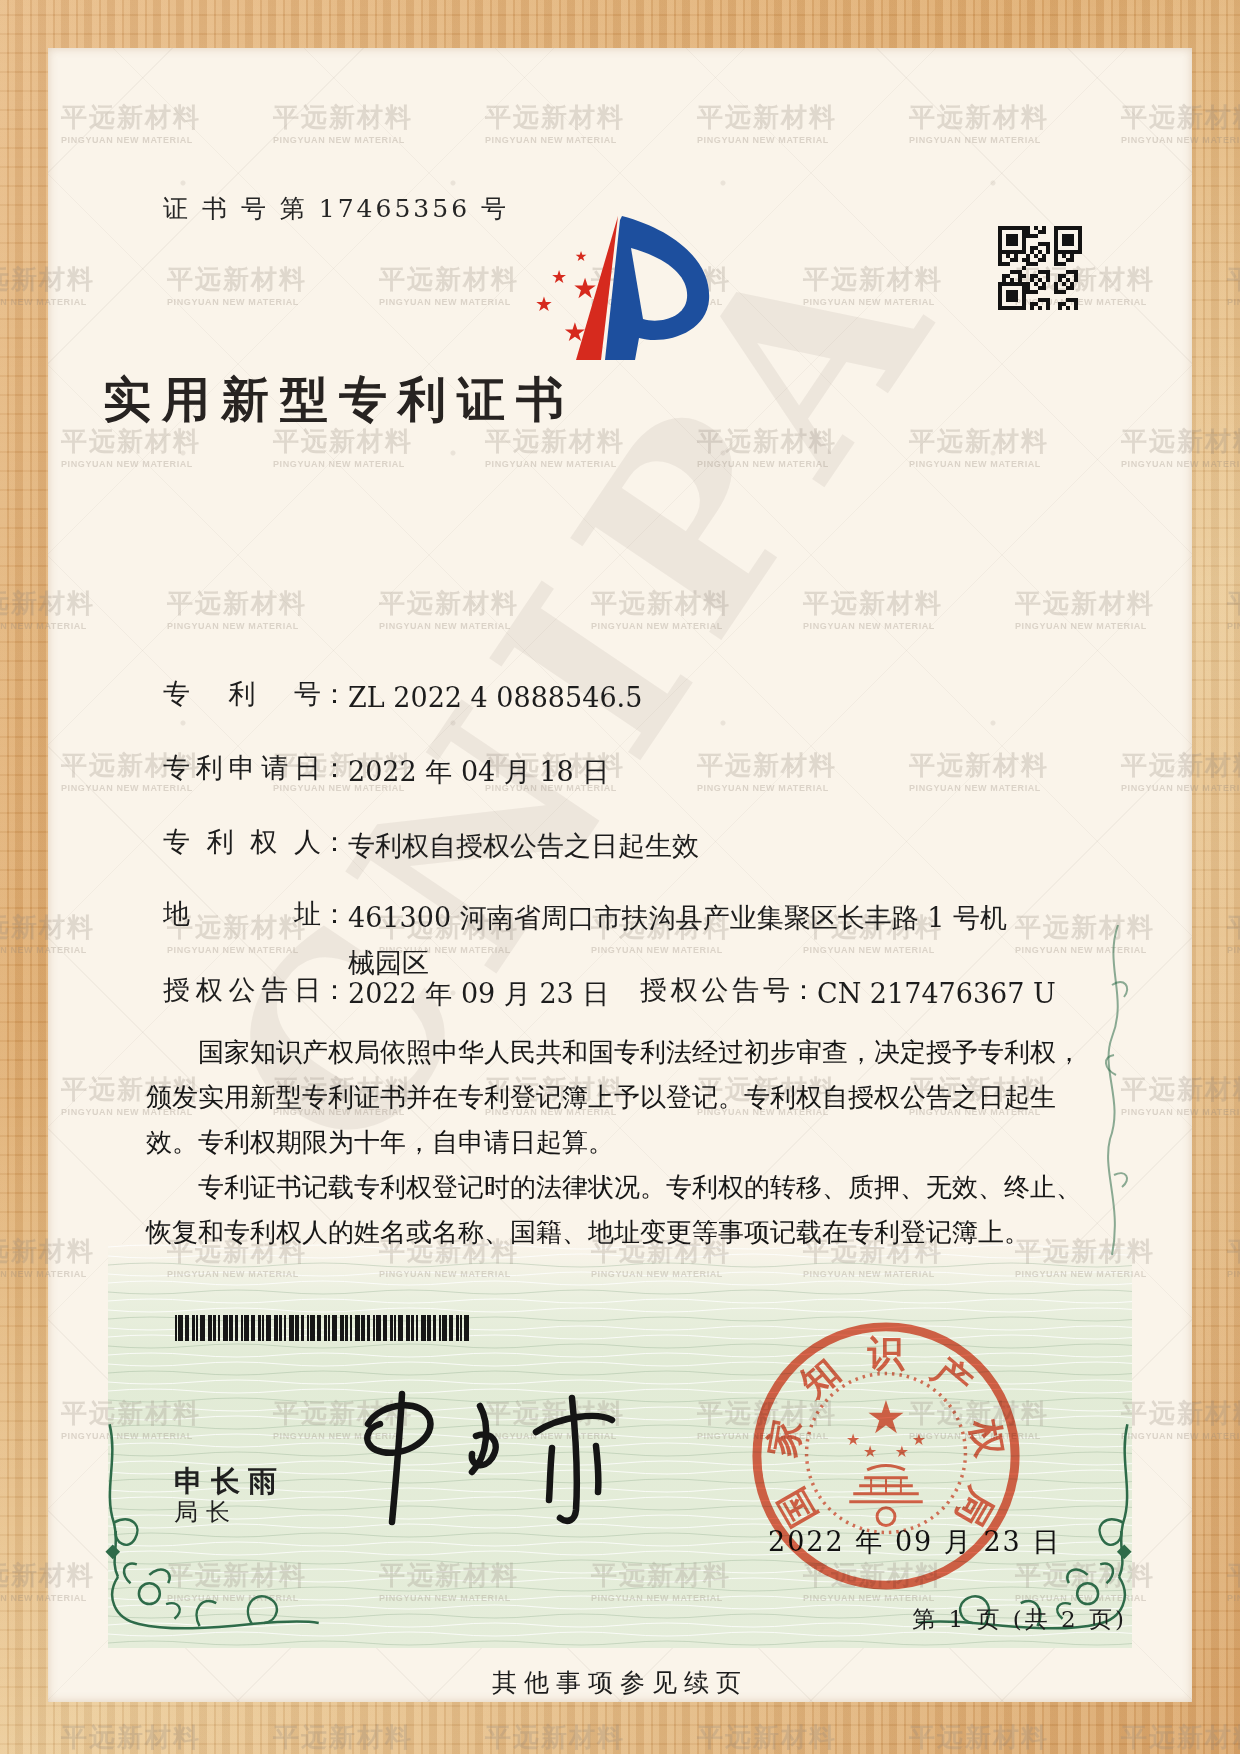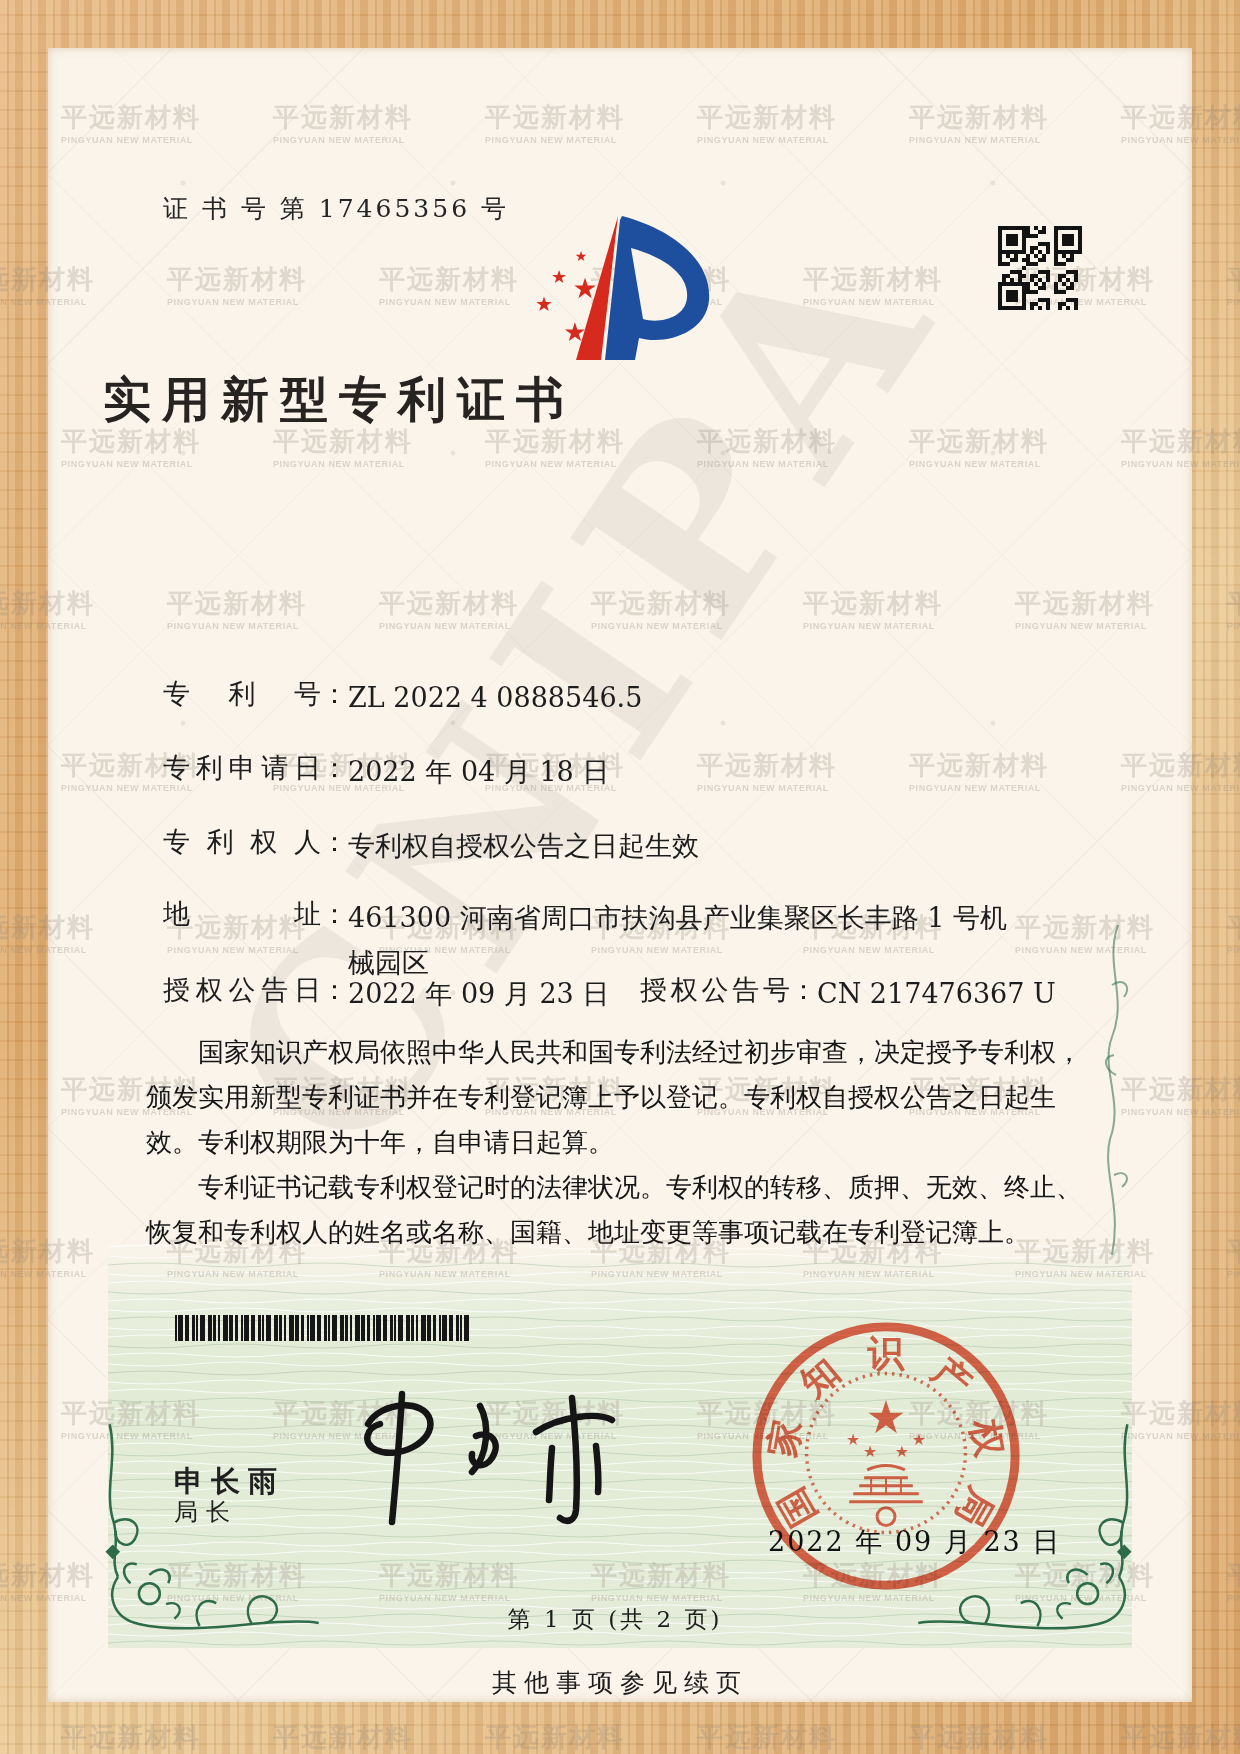--- a/index.html
+++ b/index.html
@@ -56,7 +56,7 @@
   .seal-stroke{stroke:var(--seal);fill:none;}
   .seal-char{fill:var(--seal);font-size:37px;font-weight:bold;font-family:"DejaVu Serif","Liberation Serif",serif;}
   .seal-star{fill:var(--seal);font-family:"DejaVu Sans",sans-serif;}
-  .page-footer{position:absolute;left:103px;top:1604px;width:1024px;text-align:center;font-size:23px;letter-spacing:3px;color:#1c1c1c;z-index:6;}
+  .page-footer{position:absolute;left:103px;top:1604px;width:1024px;text-align:right;font-size:23px;letter-spacing:3px;color:#1c1c1c;z-index:6;}
   .cont-note{position:absolute;left:0;top:1666px;width:1240px;text-align:center;font-size:25px;letter-spacing:7px;color:#1c1c1c;}
   .flourish{position:absolute;width:230px;height:230px;z-index:6;}
   .flourish path,.flourish circle{stroke:var(--green2);fill:none;stroke-width:2.4;}

